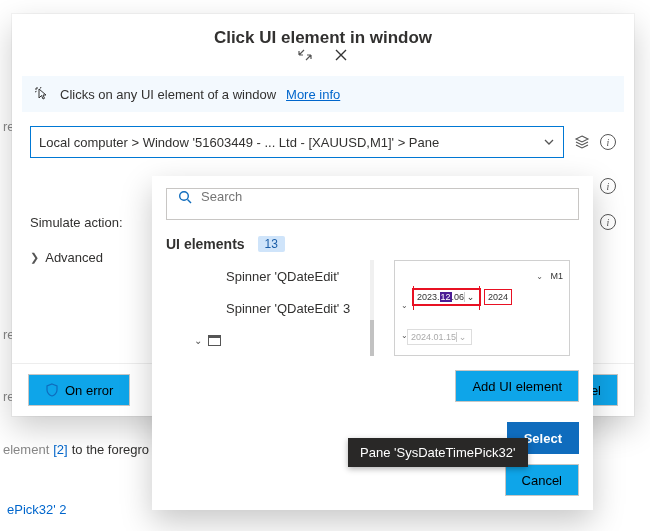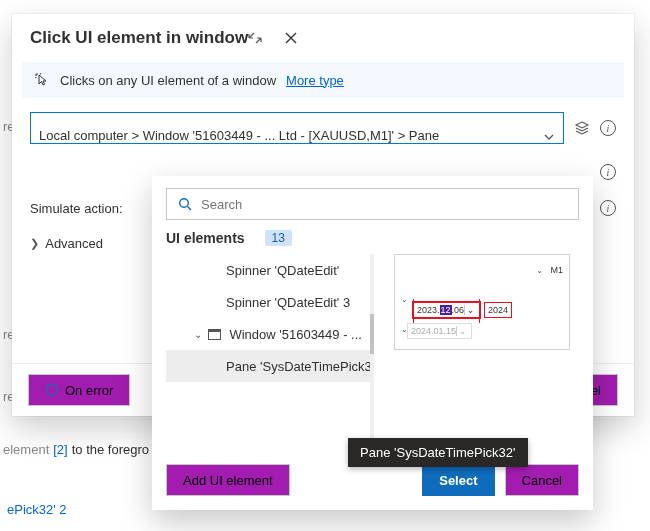--- a/index.html
+++ b/index.html
@@ -28,6 +28,7 @@
   .dlg-header {
     display:flex; align-items:center; justify-content:flex-start;
     padding: 14px 18px 10px 18px;
+    flex-direction: column;
   }
   .dlg-title { font-size: 17px; font-weight: 600; }
   .dlg-hbtns { display:flex; gap:22px; align-items:center; }

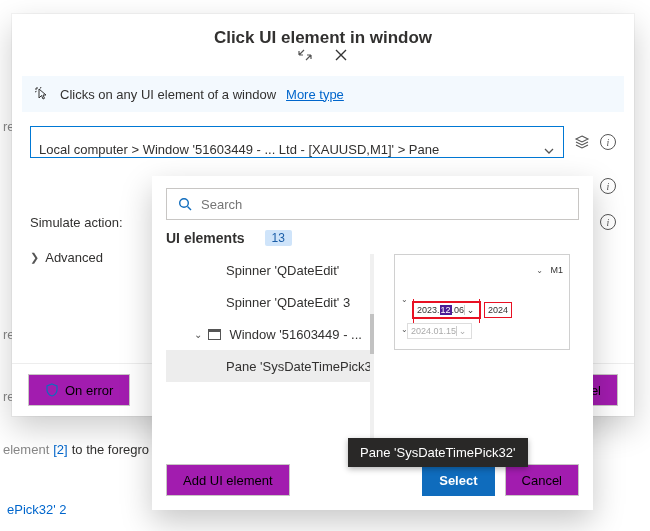--- a/index.html
+++ b/index.html
@@ -229,7 +229,7 @@
         </svg>
     </span>
     <span>Clicks on any UI element of a window</span>
-    <a href="#">More type</a>
+    <a href="#">More info</a>
   </div>
 
   <div class="form">

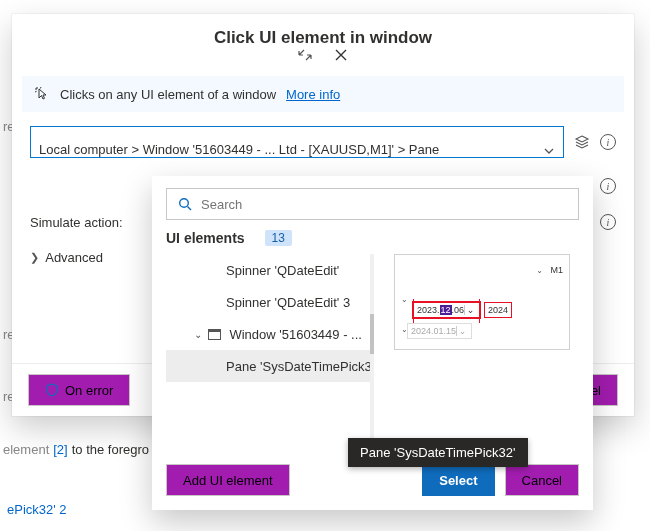--- a/index.html
+++ b/index.html
@@ -57,7 +57,7 @@
     flex:1;
     height: 32px;
     border: 1px solid #0078d4;
-    display:flex; align-items:flex-end;
+    display:flex; align-items:center;
     padding: 0 8px;
     color:#323130;
     white-space: nowrap; overflow:hidden;

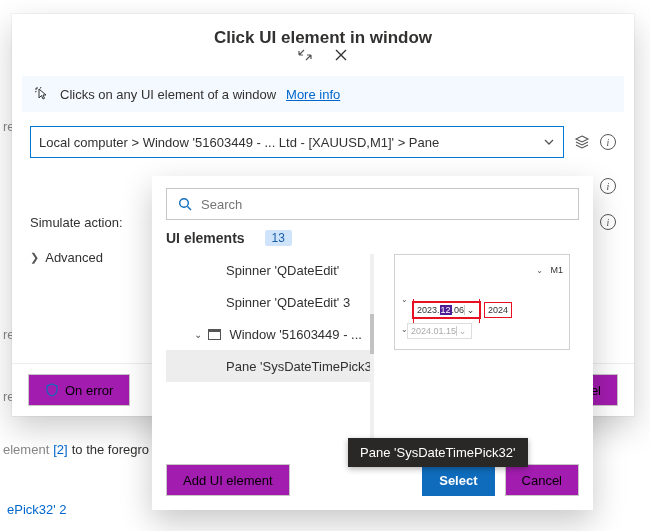--- a/index.html
+++ b/index.html
@@ -108,10 +108,10 @@
     display:flex; flex-direction:column;
   }
   .dd-search {
-    margin:12px 14px 10px 14px;
+    margin:12px 14px 16px 14px;
     height:32px;
     border:1px solid #c8c6c4;
-    display:flex; align-items:center; padding:0 10px; gap:8px;
+    display:flex; align-items:flex-start; padding:0 10px; gap:8px;
   }
   .dd-search input {
     border:none; outline:none; flex:1; font-size:13px;

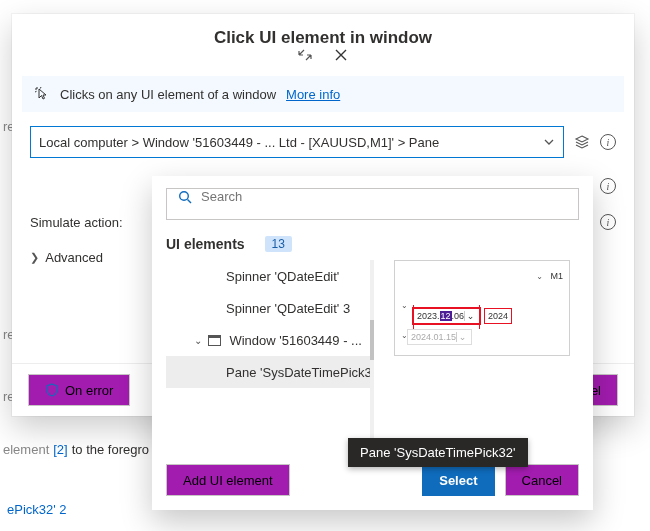--- a/index.html
+++ b/index.html
@@ -119,7 +119,7 @@
   }
   .dd-head {
     margin: 0 14px 8px 14px;
-    display:flex; align-items:center; gap:20px;
+    display:flex; align-items:center; gap:13px;
     font-weight:600; font-size:14px;
   }
   .count-pill {

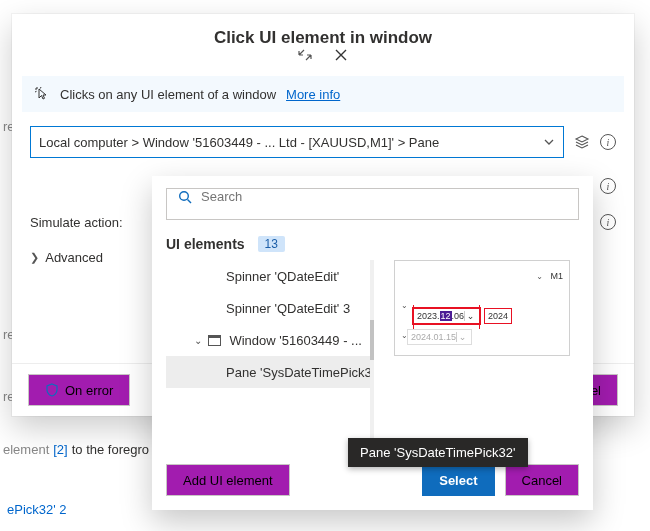--- a/index.html
+++ b/index.html
@@ -157,7 +157,7 @@
   }
   .prev-m1 { position:absolute; right:6px; top:10px; color:#333; }
   .prev-chev { position:absolute; right:26px; top:11px; font-size:8px; color:#555; }
-  .prev-row1 { position:absolute; left:6px; top:47px; right:6px; display:flex; align-items:center; gap:4px; }
+  .prev-row1 { position:absolute; left:6px; top:28px; right:6px; display:flex; align-items:center; gap:4px; }
   .prev-row2 { position:absolute; left:12px; top:68px; right:6px; display:flex; align-items:center; gap:4px; color:#aaa; }
   .prev-box { height:16px; border:1px solid #ccc; display:inline-flex; align-items:center; padding:0 3px; }
   .prev-hi { outline:2px solid #e81123; outline-offset:-1px; position:relative; }

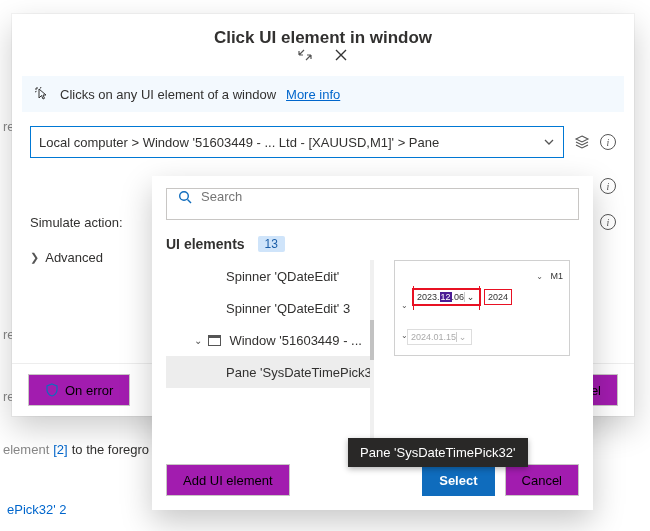--- a/index.html
+++ b/index.html
@@ -310,7 +310,6 @@
       <div class="tree-item win">
         <span style="font-size:10px;color:#555;">⌄</span>
         <span class="wicon"></span>
-        <span>Window '51603449 - ...</span>
       </div>
       <div class="tree-item sel">Pane 'SysDateTimePick32'</div>
       <div class="scroll-ind"></div>

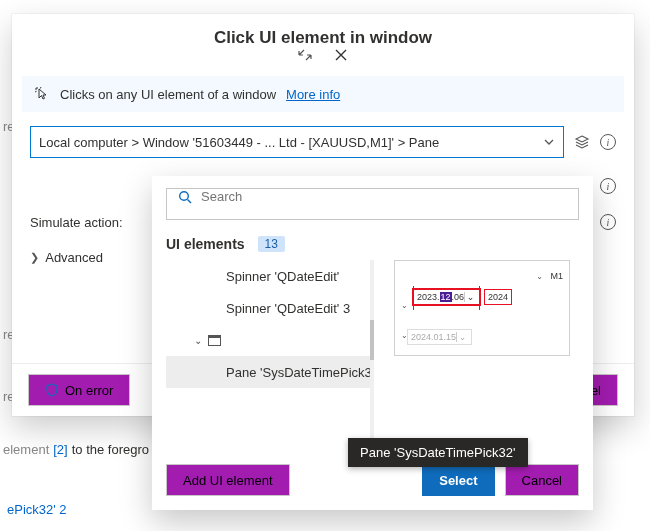--- a/index.html
+++ b/index.html
@@ -85,7 +85,7 @@
     height: 32px;
     padding: 0 16px;
     border: 1px solid #c8c6c4;
-    background: #a21caf;
+    background: #0ea5e9;
     font-size: 13px;
     display:inline-flex; align-items:center; gap:6px;
     cursor:pointer;

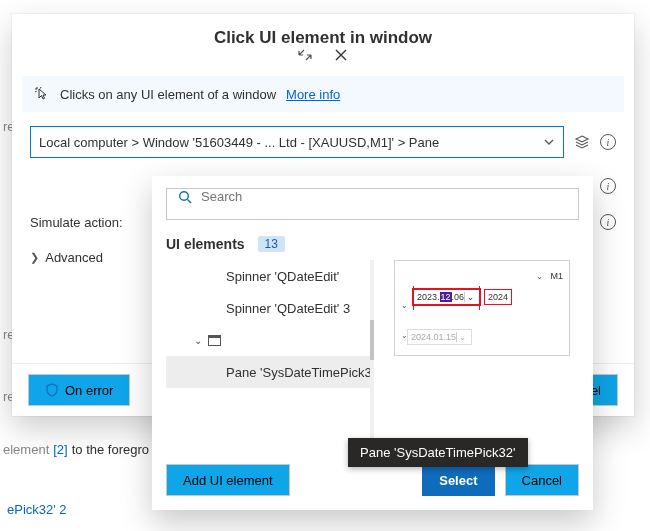--- a/index.html
+++ b/index.html
@@ -168,7 +168,7 @@
   .prev-cal { width:12px; border-left:1px solid #ccc; text-align:center; }
 
   .dd-footer {
-    display:flex; padding:14px; gap:10px; align-items:flex-end;
+    display:flex; padding:14px; gap:10px; align-items:flex-end;flex-direction:column;
   }
   .dd-footer .spacer { flex:1; }
 

